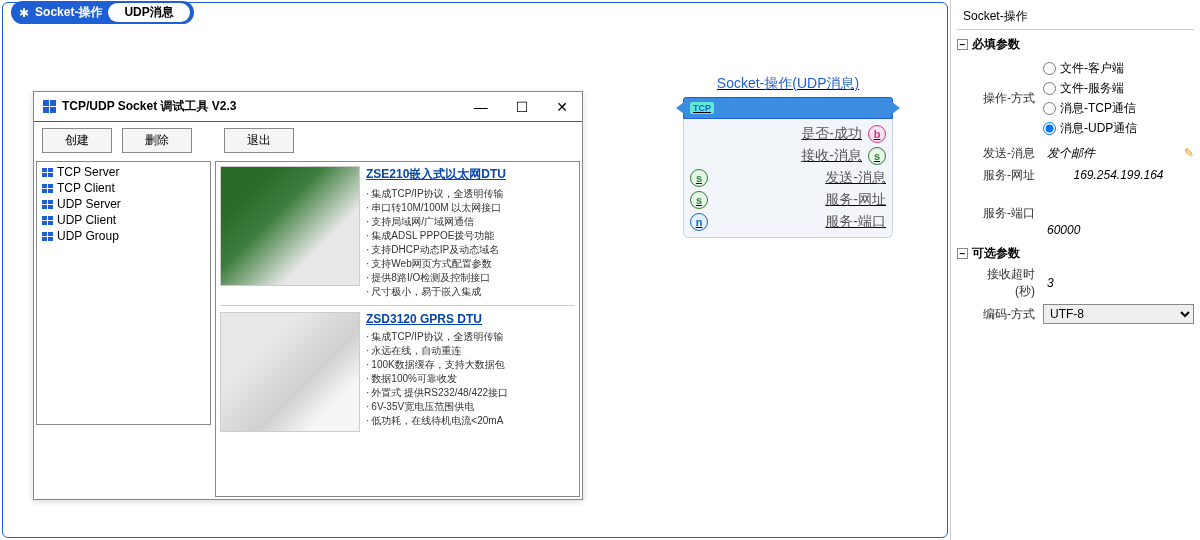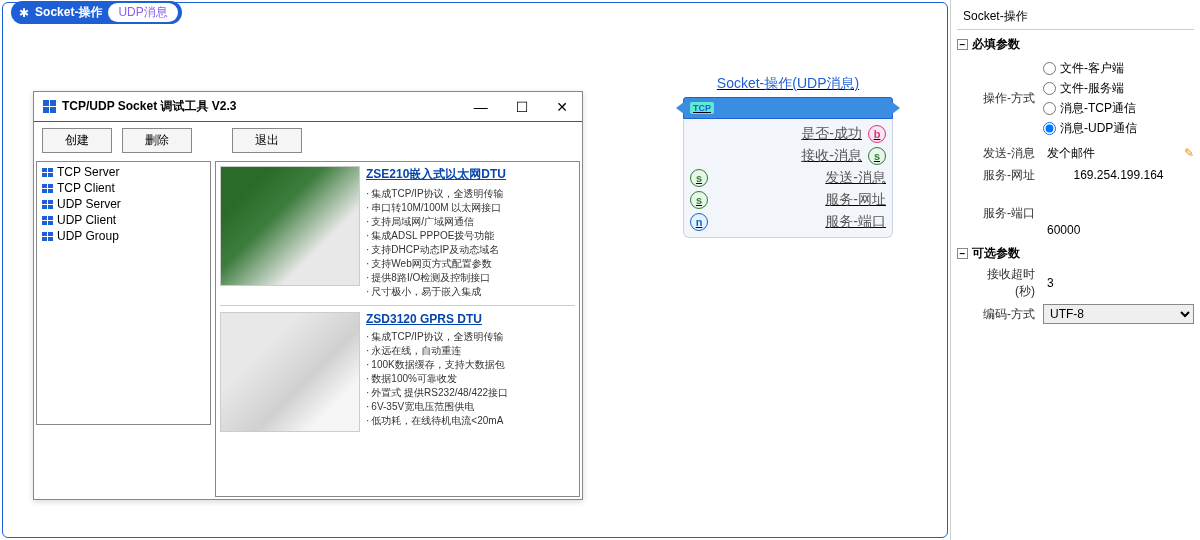--- a/index.html
+++ b/index.html
@@ -12,7 +12,7 @@
 .pill-bar { display: flex; align-items: center; gap: 6px; position: absolute; top: -2px; left: 8px; background: #1e5fd6; border-radius: 12px; padding: 2px 4px 2px 8px; color: #fff; }
 .pill-bar .icon { color: #fff; }
 .pill-bar .title { font-weight: bold; }
-.pill-bar .sub { background: #fff; color: #8b5cf6; border-radius: 10px; padding: 1px 10px; font-weight: normal; }
+.pill-bar .sub { background: #fff; color: #000000; border-radius: 10px; padding: 1px 16px; font-weight: bold; }
 
 
 .win { position: absolute; top: 88px; left: 30px; width: 550px; border: 1px solid #888; background: #fff; box-shadow: 0 2px 6px rgba(0,0,0,0.15); }

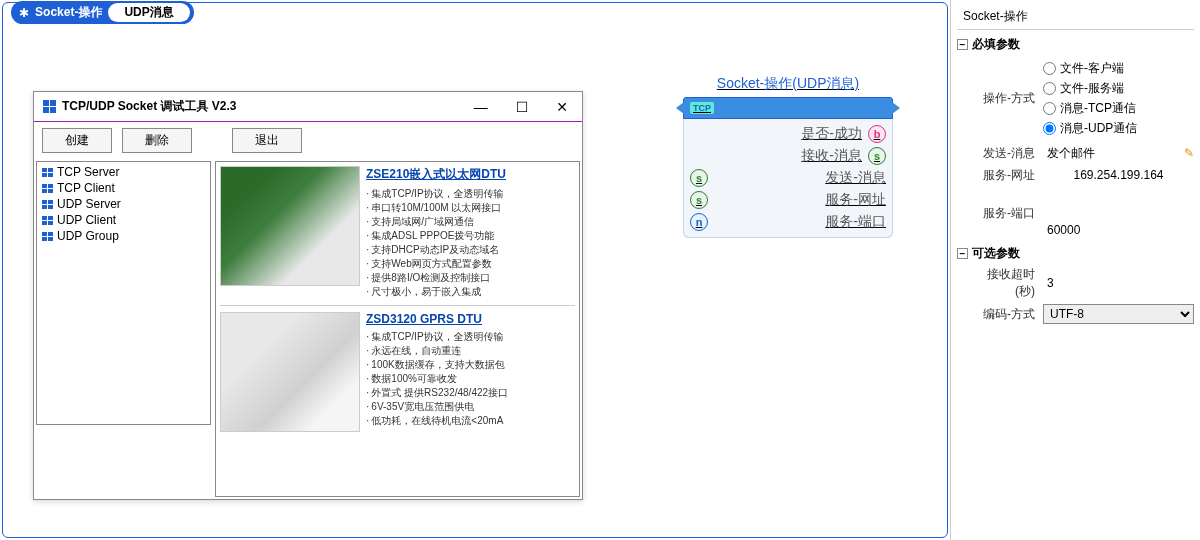--- a/index.html
+++ b/index.html
@@ -101,7 +101,7 @@
       <div class="win-toolbar">
         <button class="win-btn">创建</button>
         <button class="win-btn">删除</button>
-        <button class="win-btn" style="margin-left:30px">退出</button>
+        <button class="win-btn" style="margin-left:22px">退出</button>
       </div>
       <div class="win-body">
         <div class="tree" id="tree">

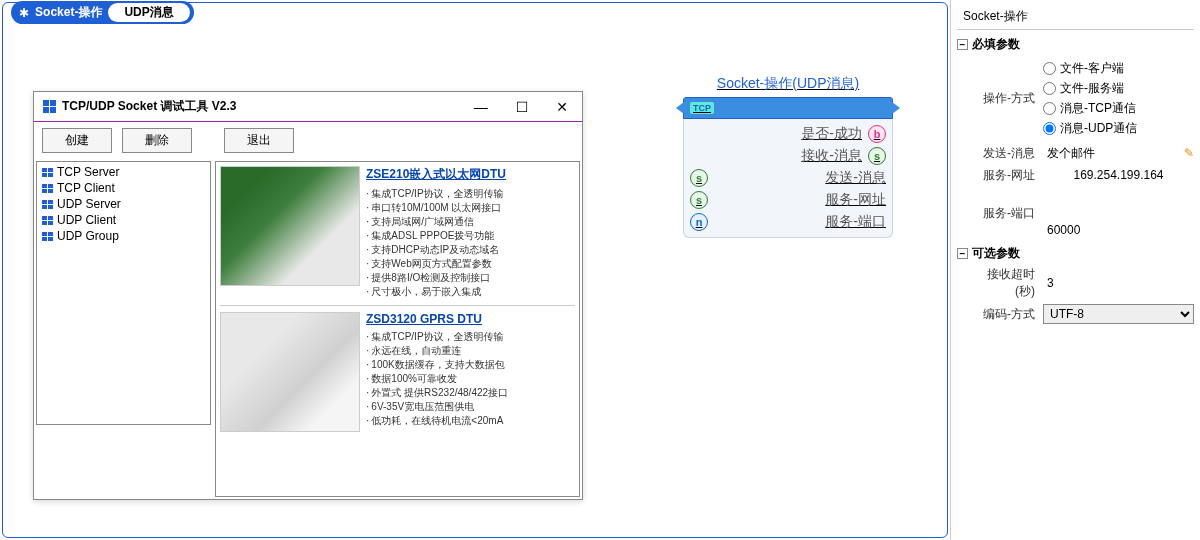--- a/index.html
+++ b/index.html
@@ -66,7 +66,7 @@
 .prop-row { display: flex; align-items: center; margin: 4px 0 4px 14px; font-size: 12px; }
 .prop-label { width: 72px; text-align: right; padding-right: 8px; color:#333;}
 .prop-value { flex: 1; }
-.prop-value input[type=text] { width: 100%; border: 1px solid #bbb; padding: 2px 4px; font-size: 12px; }
+.prop-value input[type=text] { width: 100%; border: 1px solid #bbb; padding: 2px 4px; font-size: 12px; font-style: italic; }
 .prop-value select { width: 100%; border: 1px solid #888; padding: 1px 2px; font-size: 12px; }
 .radio-group label { display: flex; align-items: center; gap: 4px; margin: 3px 0; cursor:pointer;}
 .radio-group input { margin:0;}

